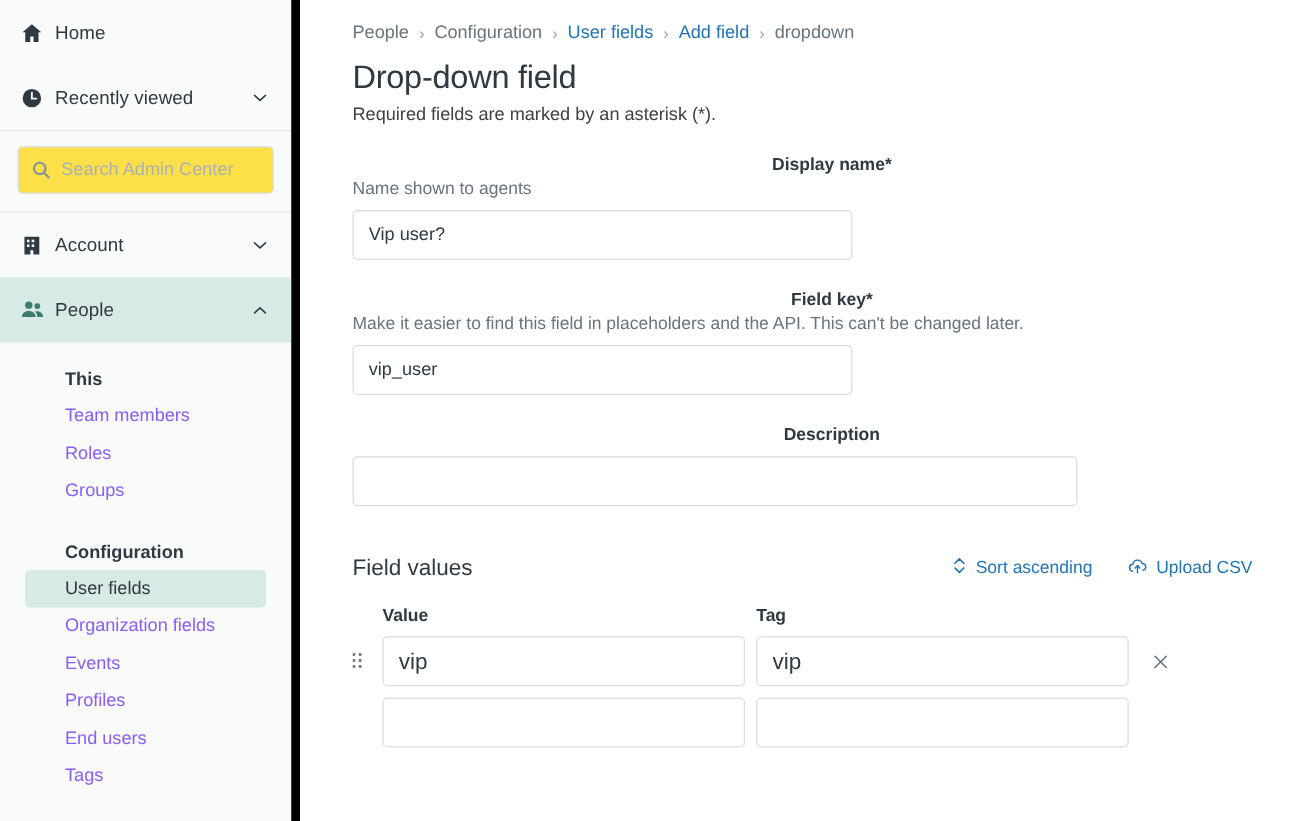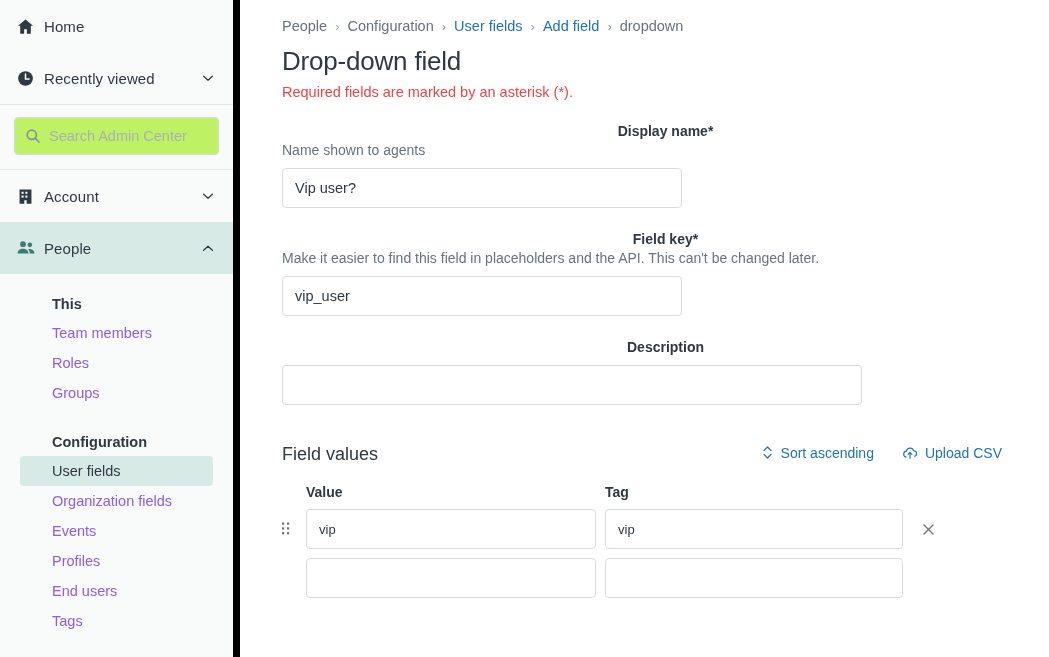--- a/index.html
+++ b/index.html
@@ -101,7 +101,7 @@
   }
   .subtitle { font-size: 14.5px; color: #2f3941; }
 
-  .req-note { font-size: 14.5px; color: #ef4444; }
+  .req-note { font-size: 14.5px; color: #404040; }
 
   .field { margin-top: 23px; }
   .field .flabel { font-size: 14px; font-weight: bold; color: #2f3941; text-align: center; }

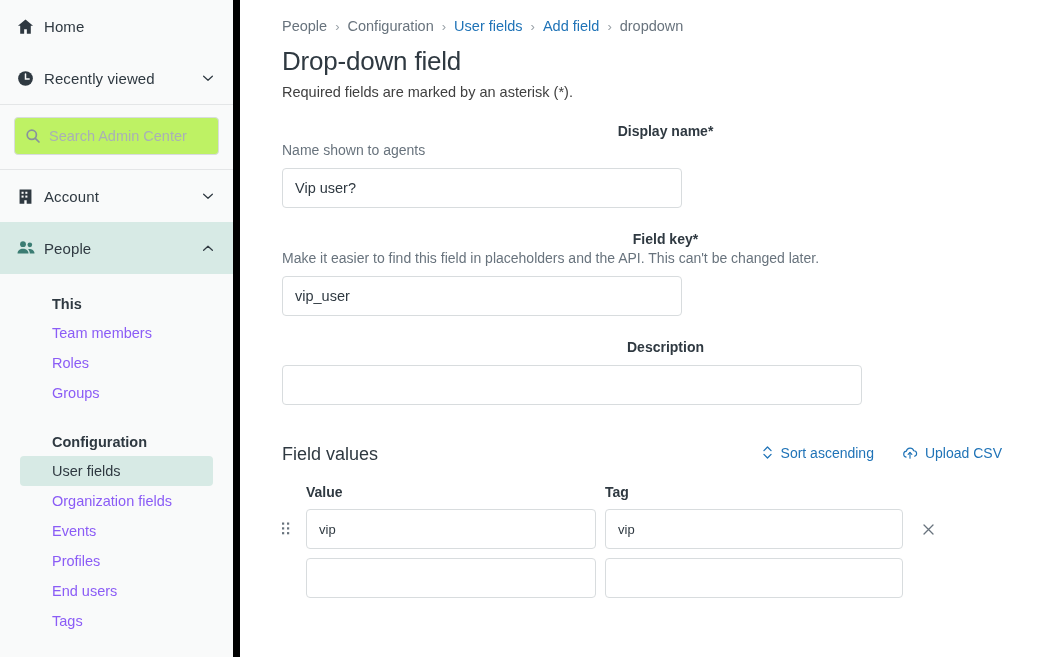--- a/index.html
+++ b/index.html
@@ -47,7 +47,7 @@
   .search-box {
     display: flex; align-items: center;
     height: 38px;
-    background: #bef264;
+    background: #fde047;
     border: 1px solid #d8dcde;
     border-radius: 4px;
     padding: 0 10px;

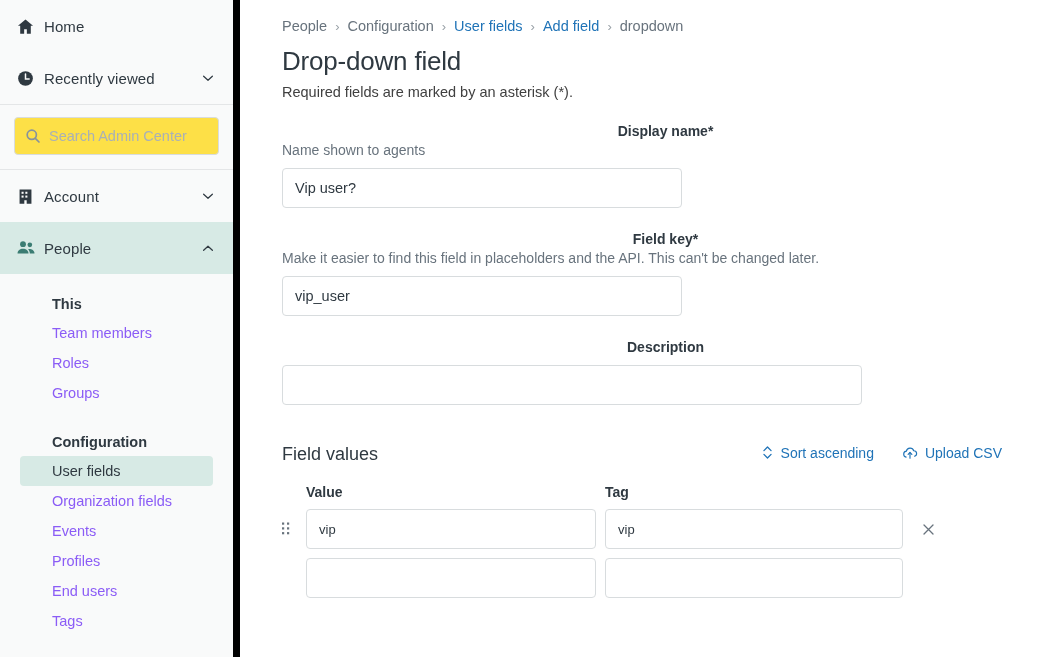--- a/index.html
+++ b/index.html
@@ -148,7 +148,7 @@
     border: 1px solid #d8dcde;
     border-radius: 4px;
     background: #fff;
-    font-size: 13px; font-family: inherit; color: #2f3941;
+    font-size: 18px; font-family: inherit; color: #2f3941;
     padding: 0 12px; outline: none;
   }
   .cell-value { width: 290px; }

